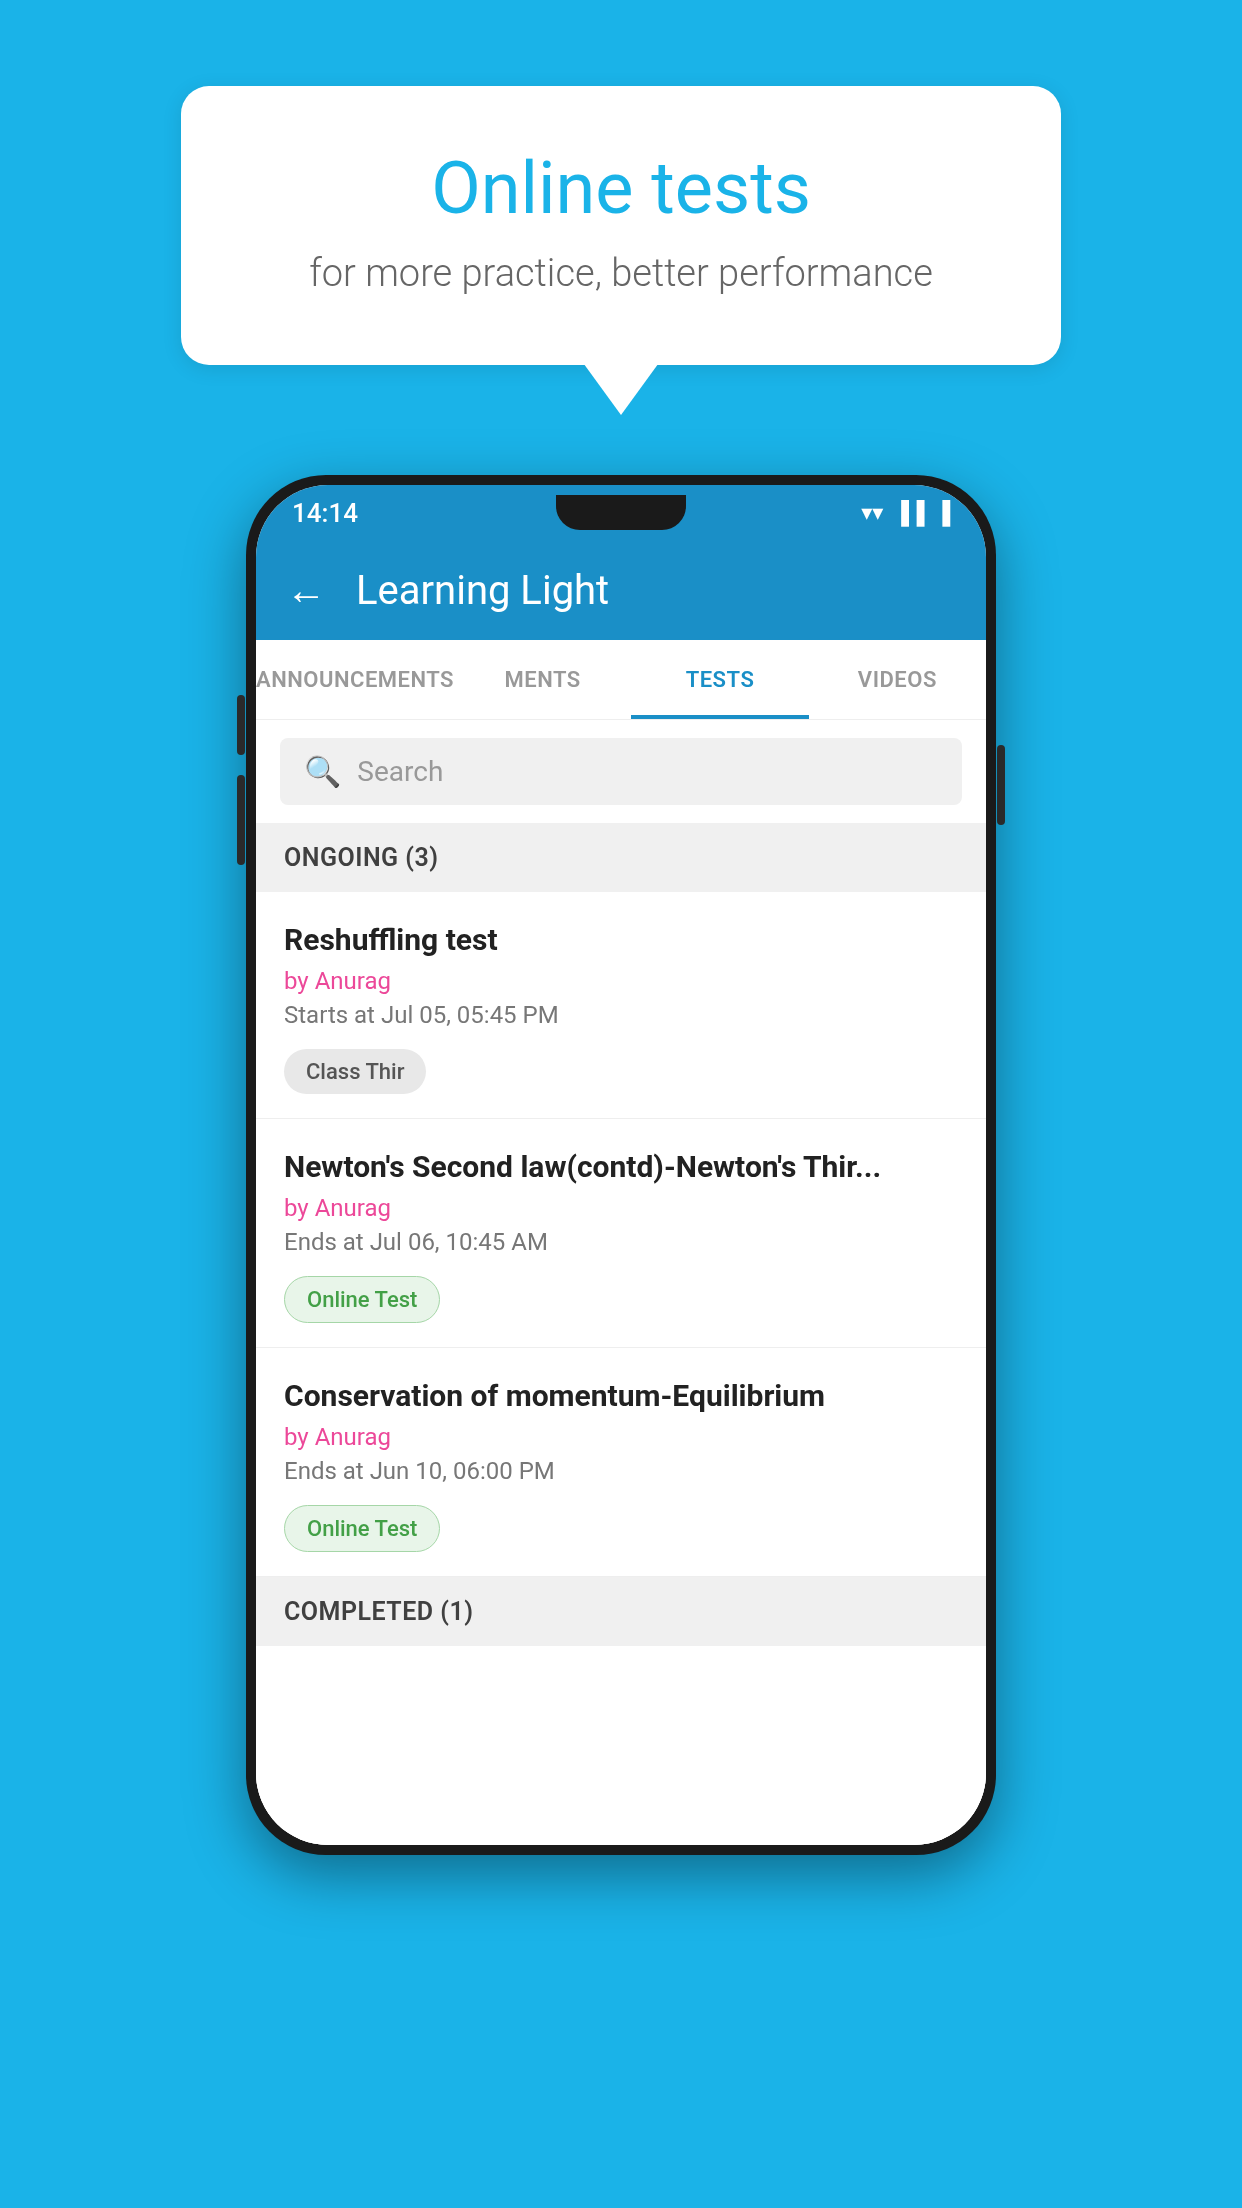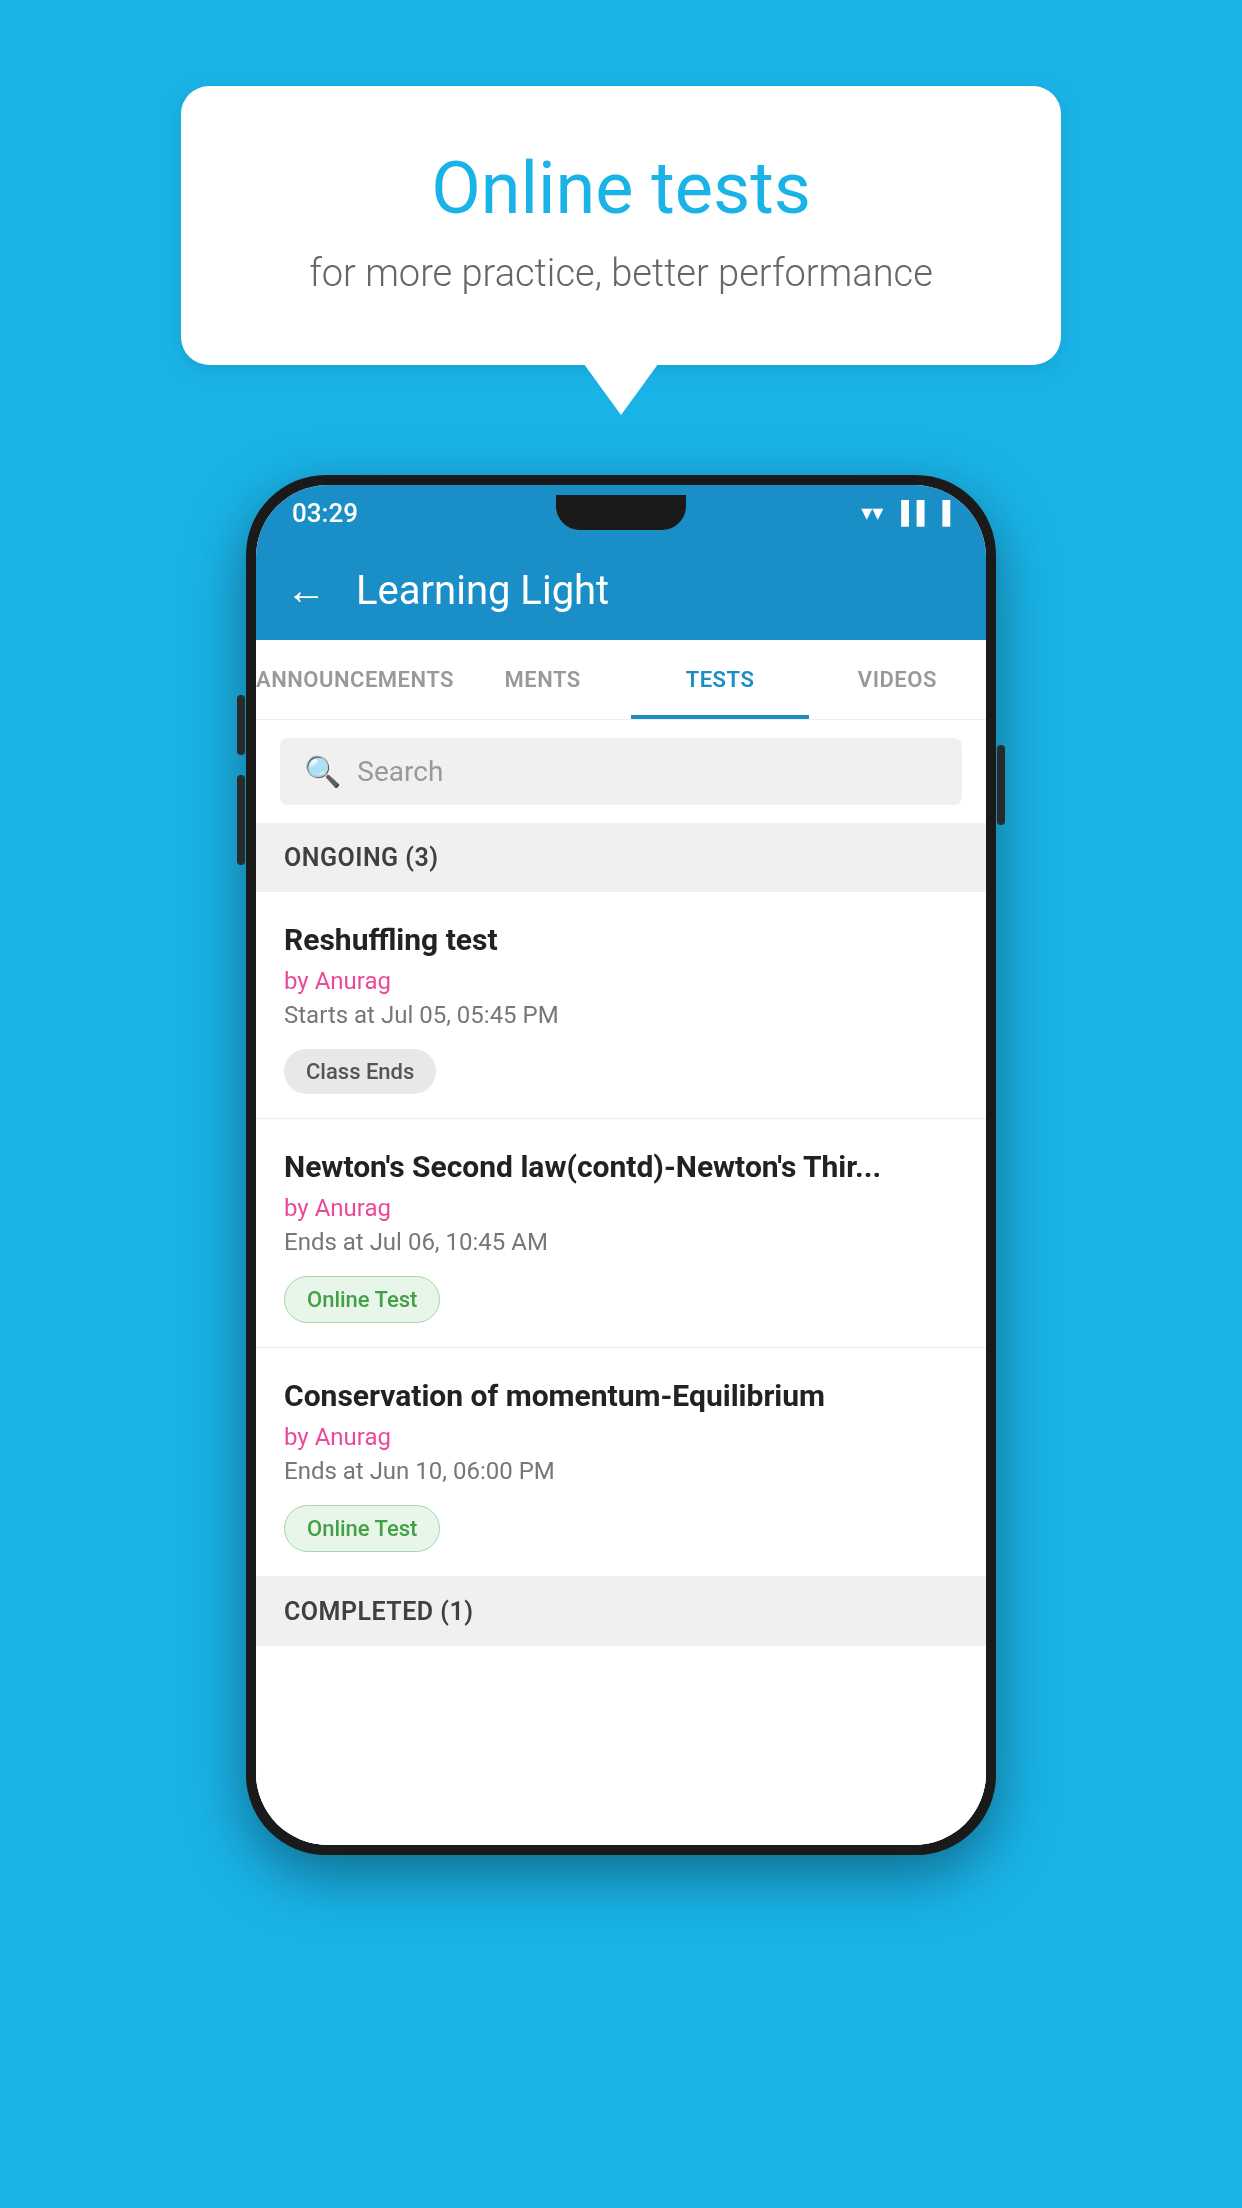--- a/index.html
+++ b/index.html
@@ -351,7 +351,7 @@
       <div class="phone-notch"></div>
 
       <div class="status-bar">
-        <span class="status-time">03:29</span>
+        <span class="status-time">14:14</span>
         <div class="status-icons">
           <span>▾▾</span>
           <span>▐▐</span>

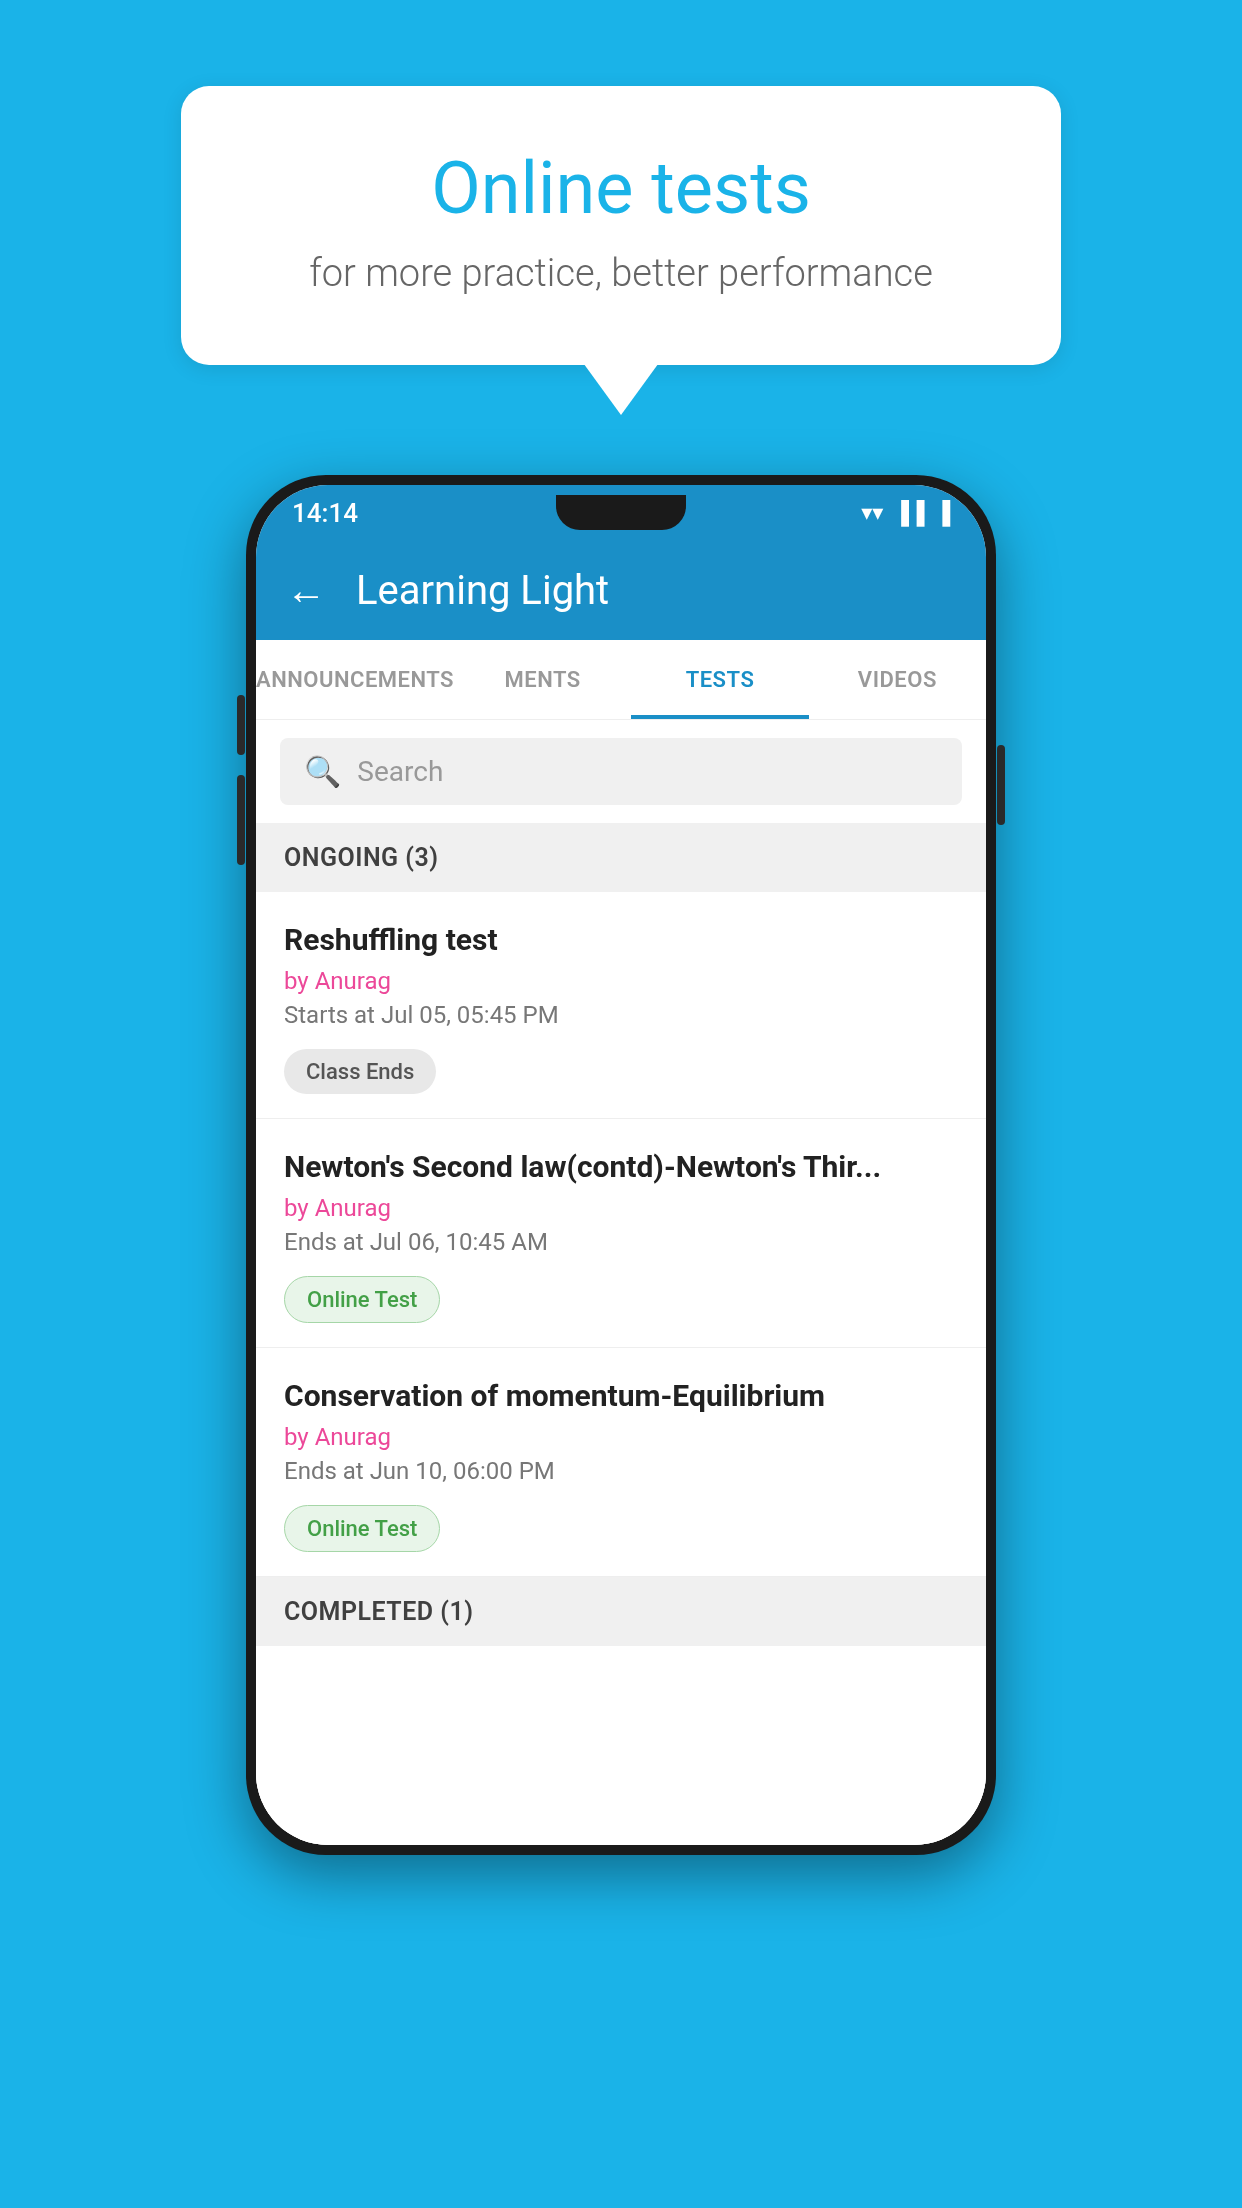--- a/index.html
+++ b/index.html
@@ -400,7 +400,7 @@
               <div class="test-author">by Anurag</div>
               <div class="test-date">Starts at  Jul 05, 05:45 PM</div>
             </div>
-            <div class="test-badge badge-class">Class Ends</div>
+            <div class="test-badge badge-class">Class Thir</div>
           </div>
 
           <div class="test-item">

